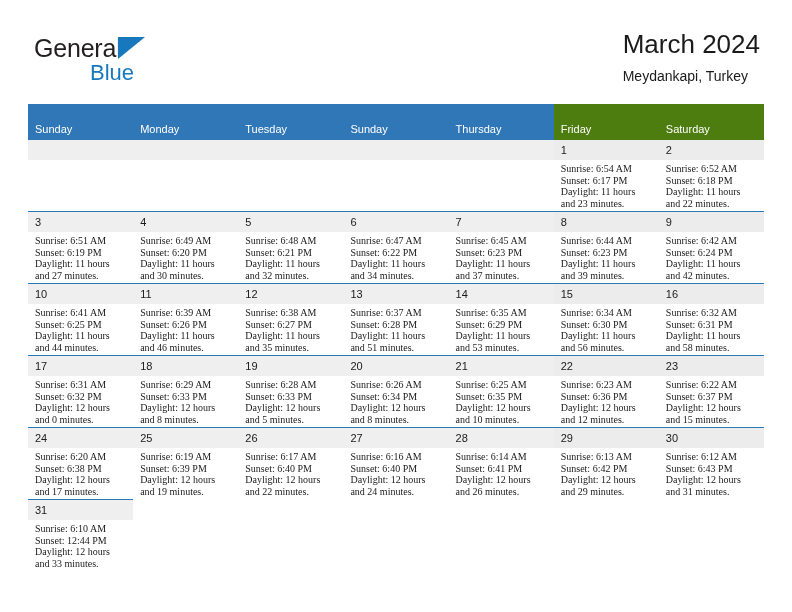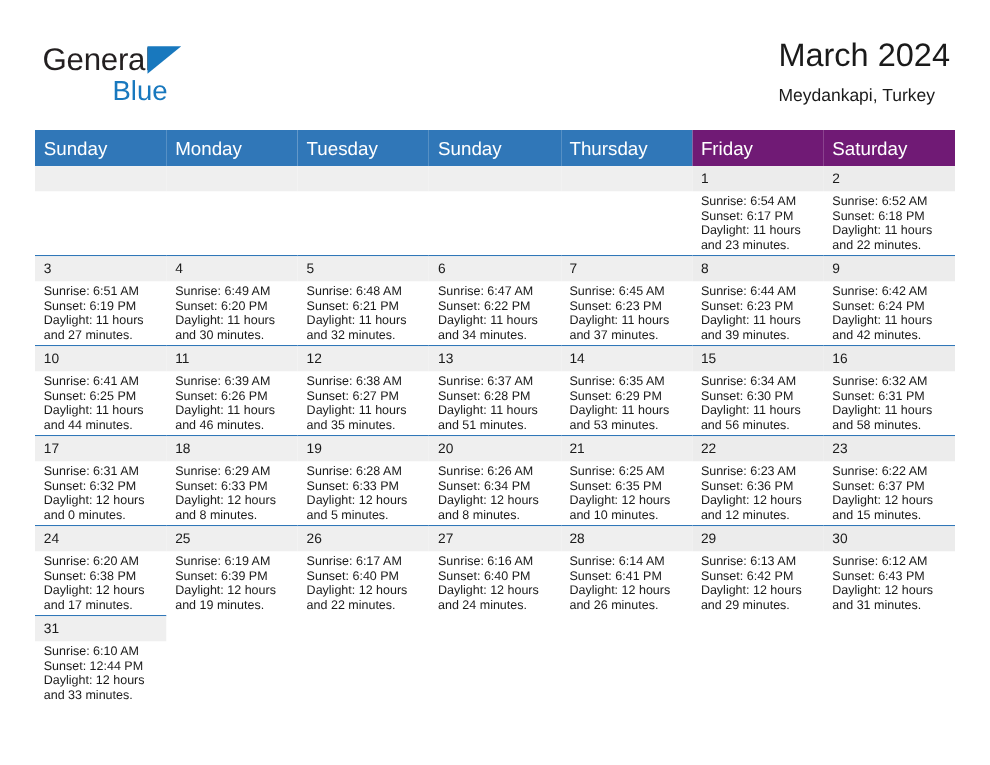--- a/index.html
+++ b/index.html
@@ -99,10 +99,10 @@
   .calendar th {
     background: #3077b8;
     color: #ffffff;
-    font-size: 15px;
+    font-size: 11px;
     font-weight: normal;
     text-align: left;
-    padding: 7px 0 5px 7px;
+    padding: 19px 0 5px 7px;
     height: 11px;
     font-family: "Liberation Sans", sans-serif;
     border: none;

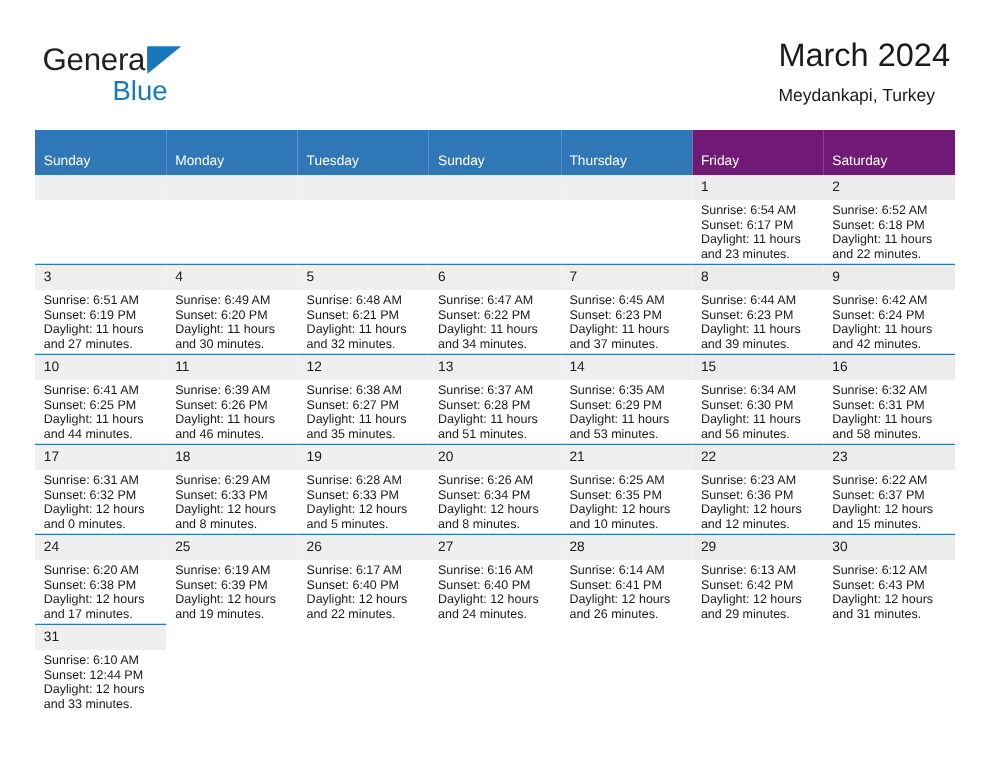--- a/index.html
+++ b/index.html
@@ -108,7 +108,7 @@
     border: none;
   }
   .calendar th.weekend {
-    background: #701a75;
+    background: #4d7c0f;
   }
   .calendar td {
     vertical-align: top;

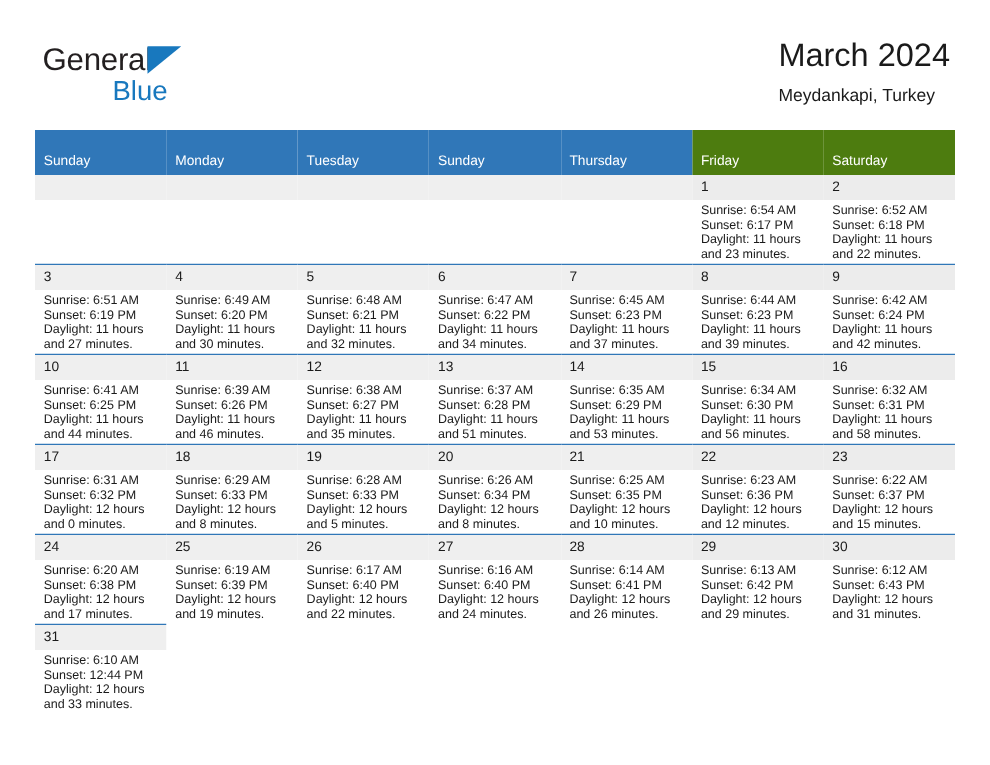--- a/index.html
+++ b/index.html
@@ -146,7 +146,7 @@
     font-size: 10px;
     line-height: 11.7px;
     color: #1a1a1a;
-    font-family: Liberation Sans, sans-serif;
+    font-family: Liberation Serif, serif;
   }
   .info div {
     white-space: nowrap;

